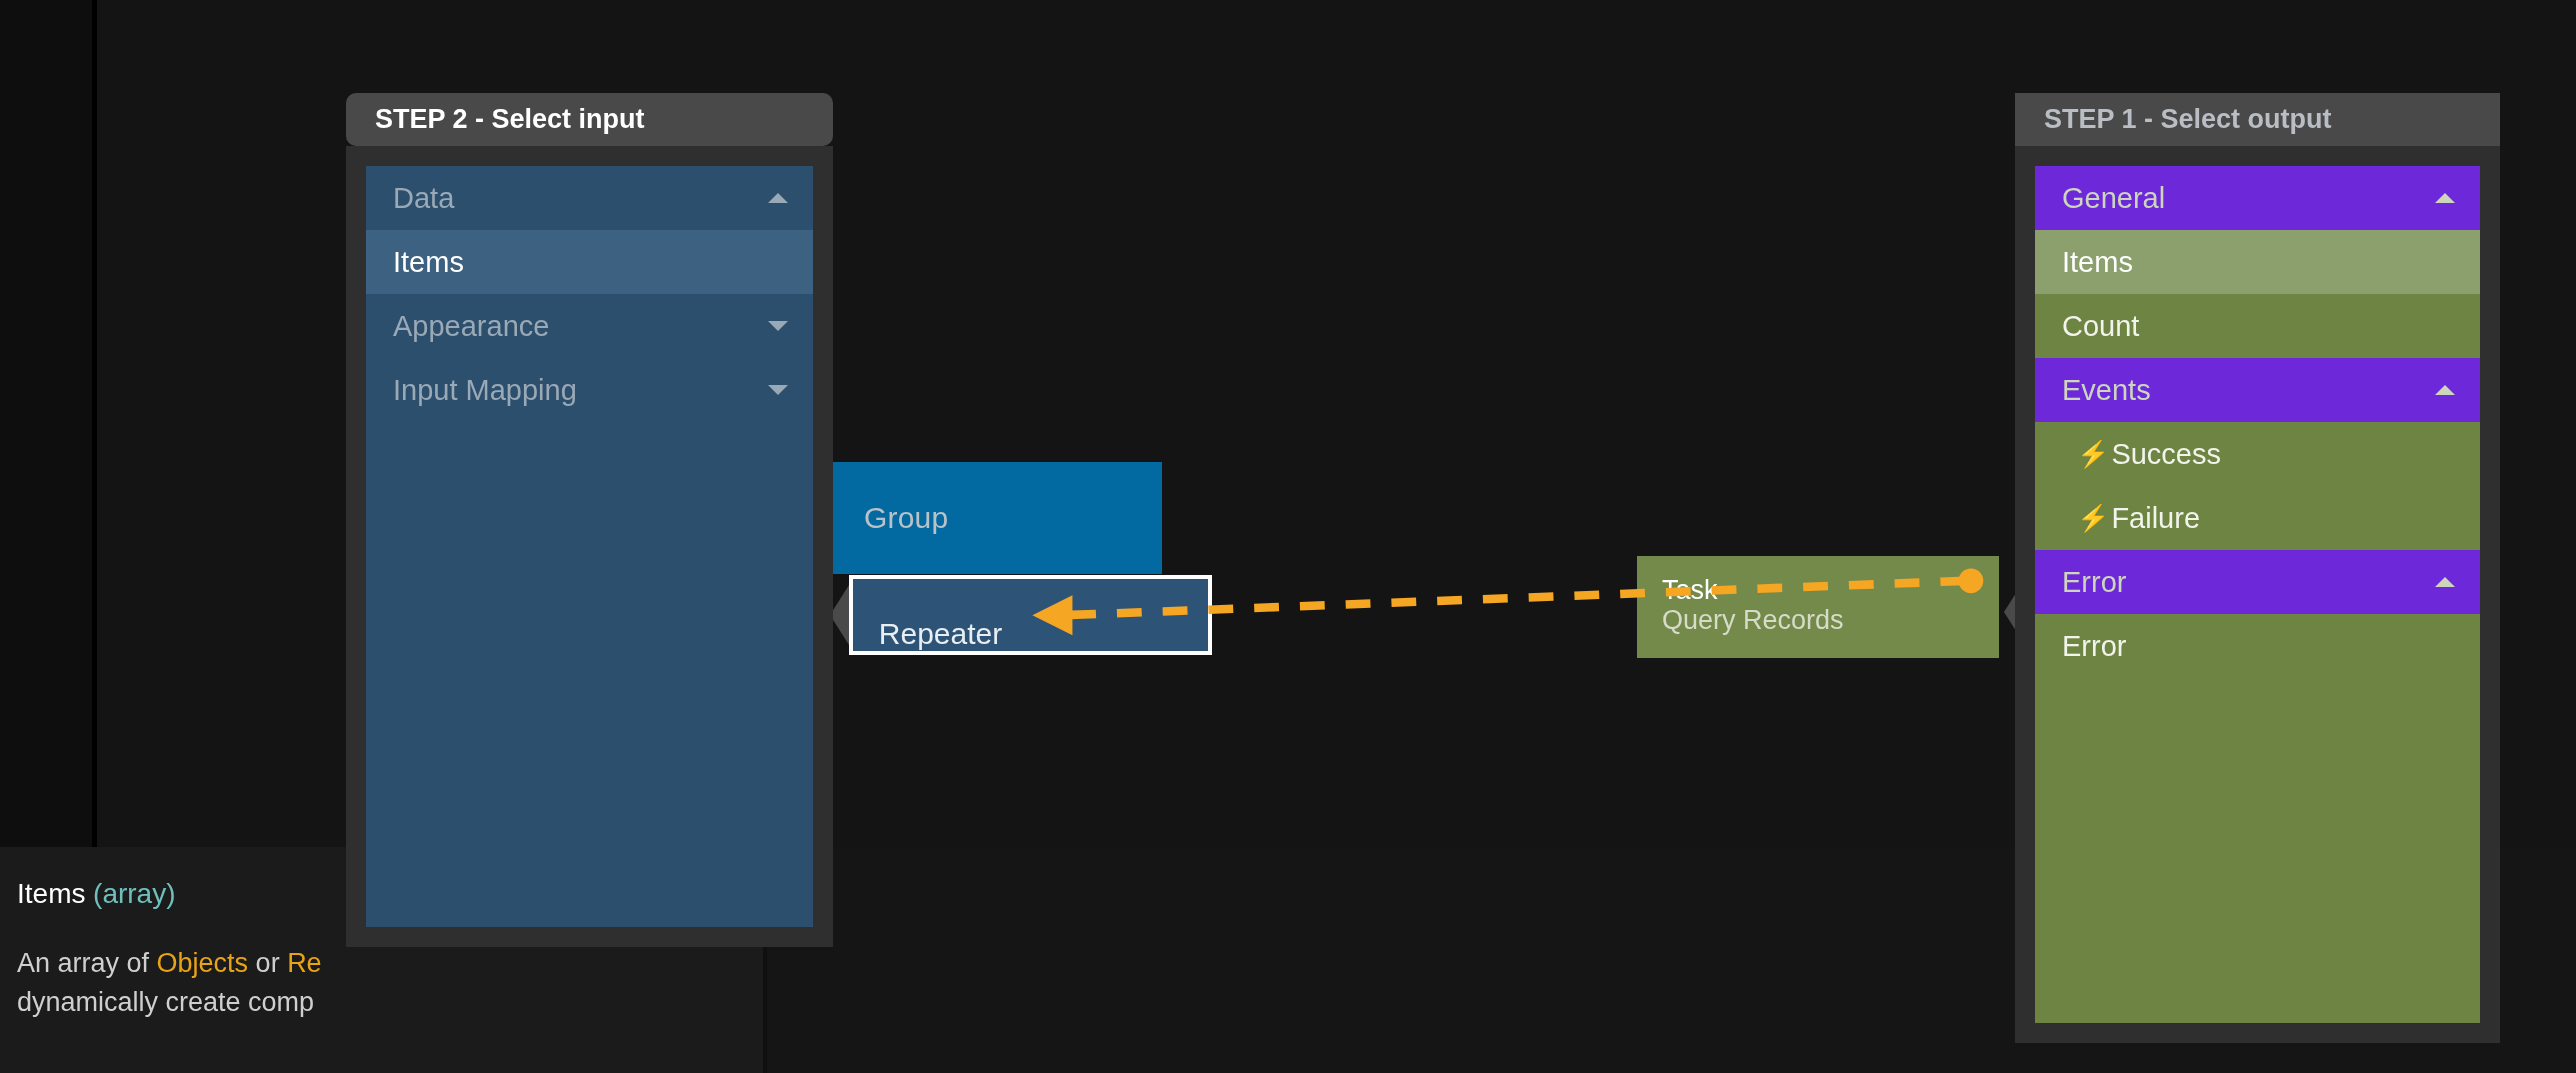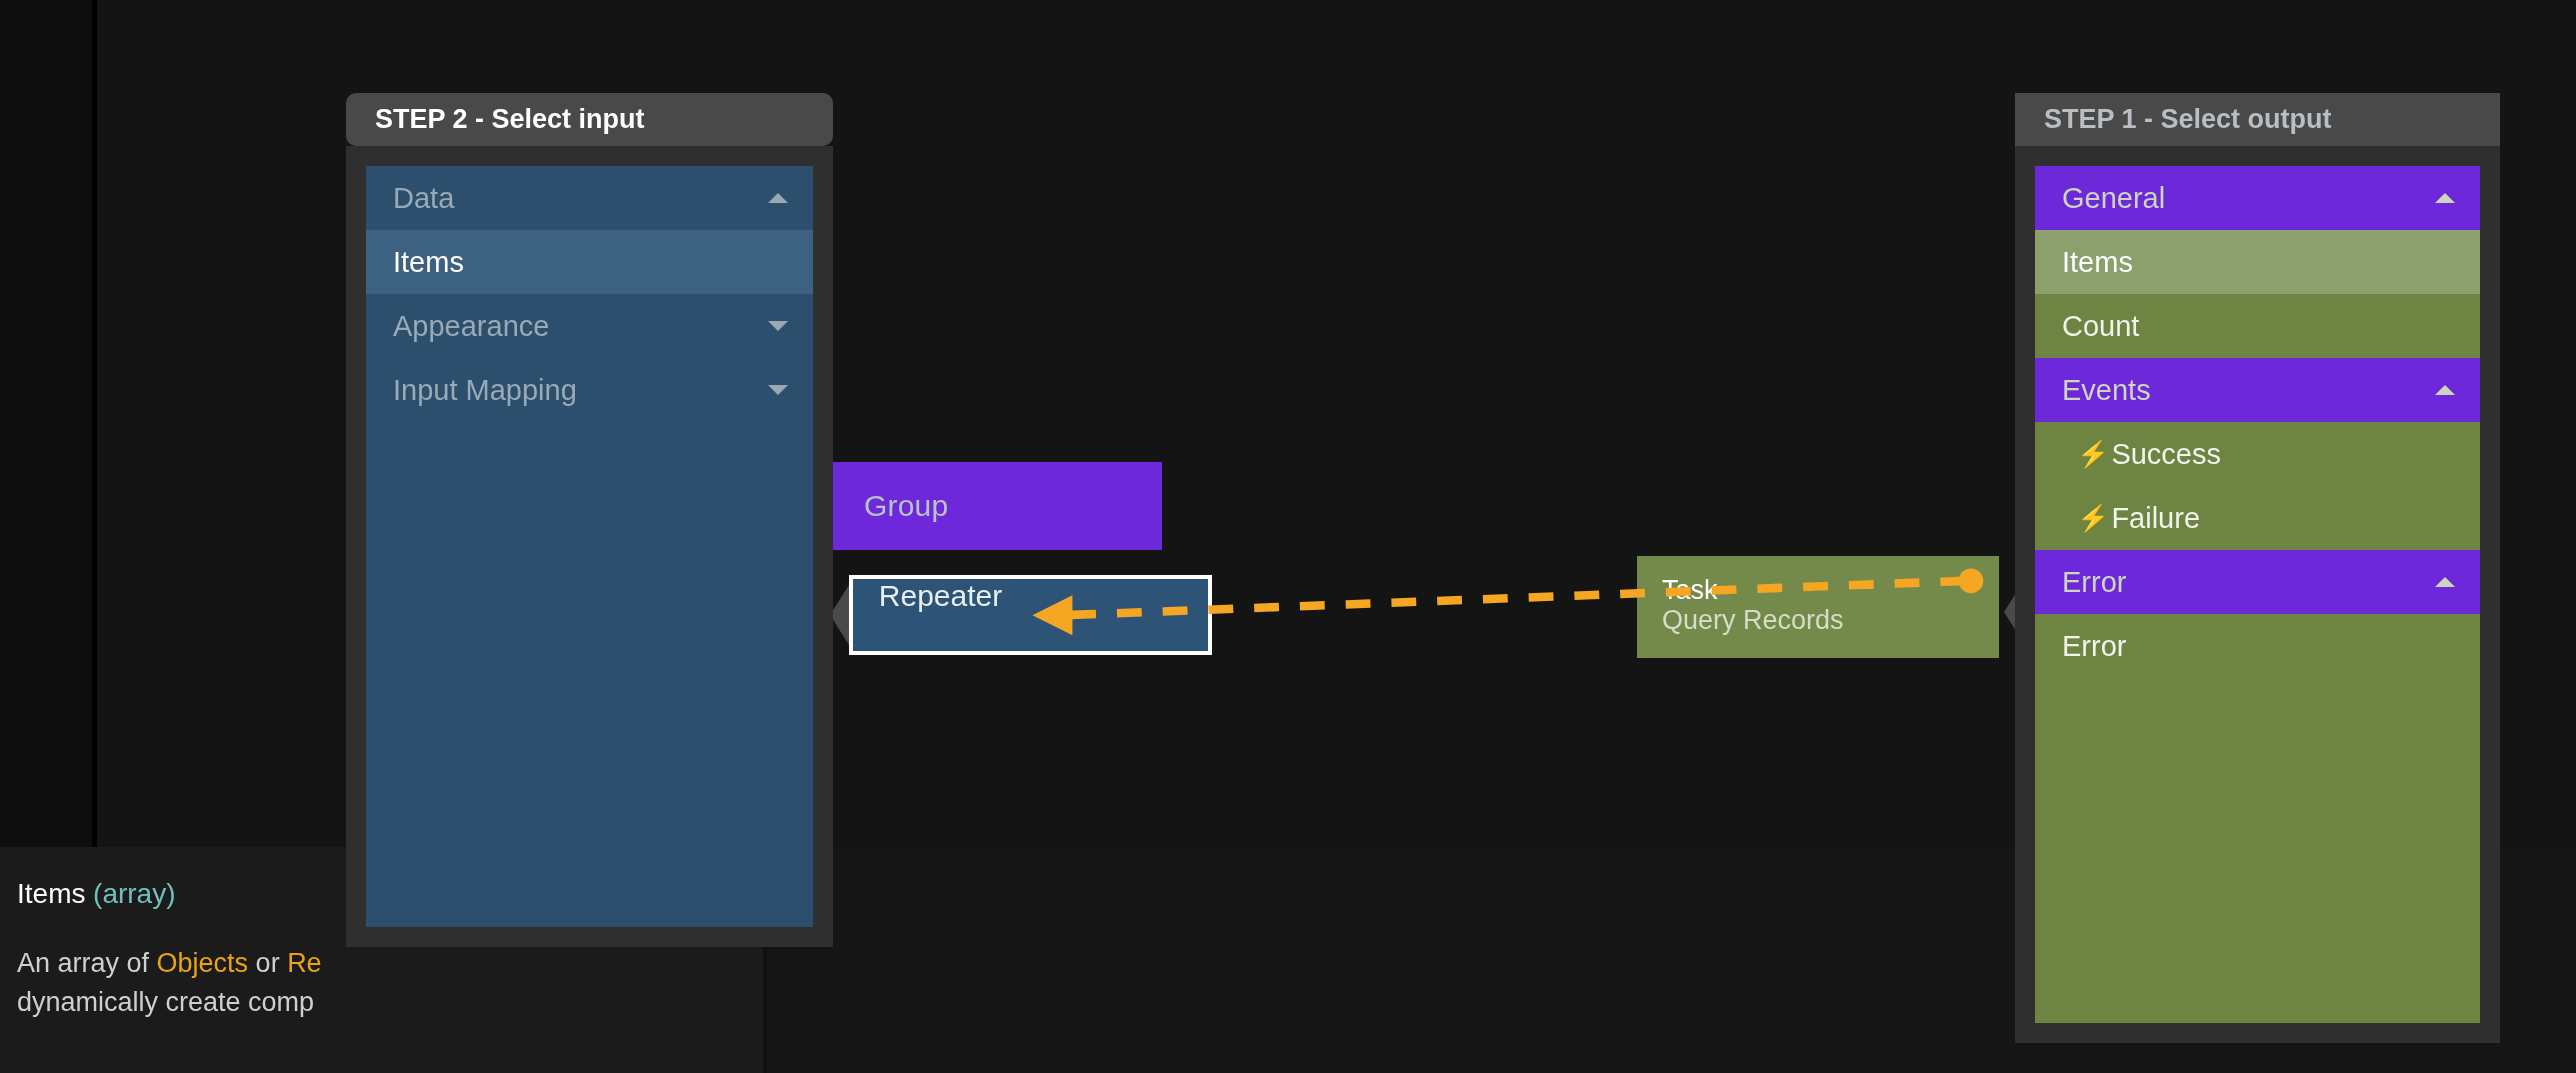--- a/index.html
+++ b/index.html
@@ -65,8 +65,8 @@
   }
   .node-group {
     left: 828px; top: 462px;
-    width: 334px; height: 88px;
-    background: #6d28d9;
+    width: 334px; height: 112px;
+    background: #0369a1;
     padding-left: 36px;
   }
   .node-group .node-title {

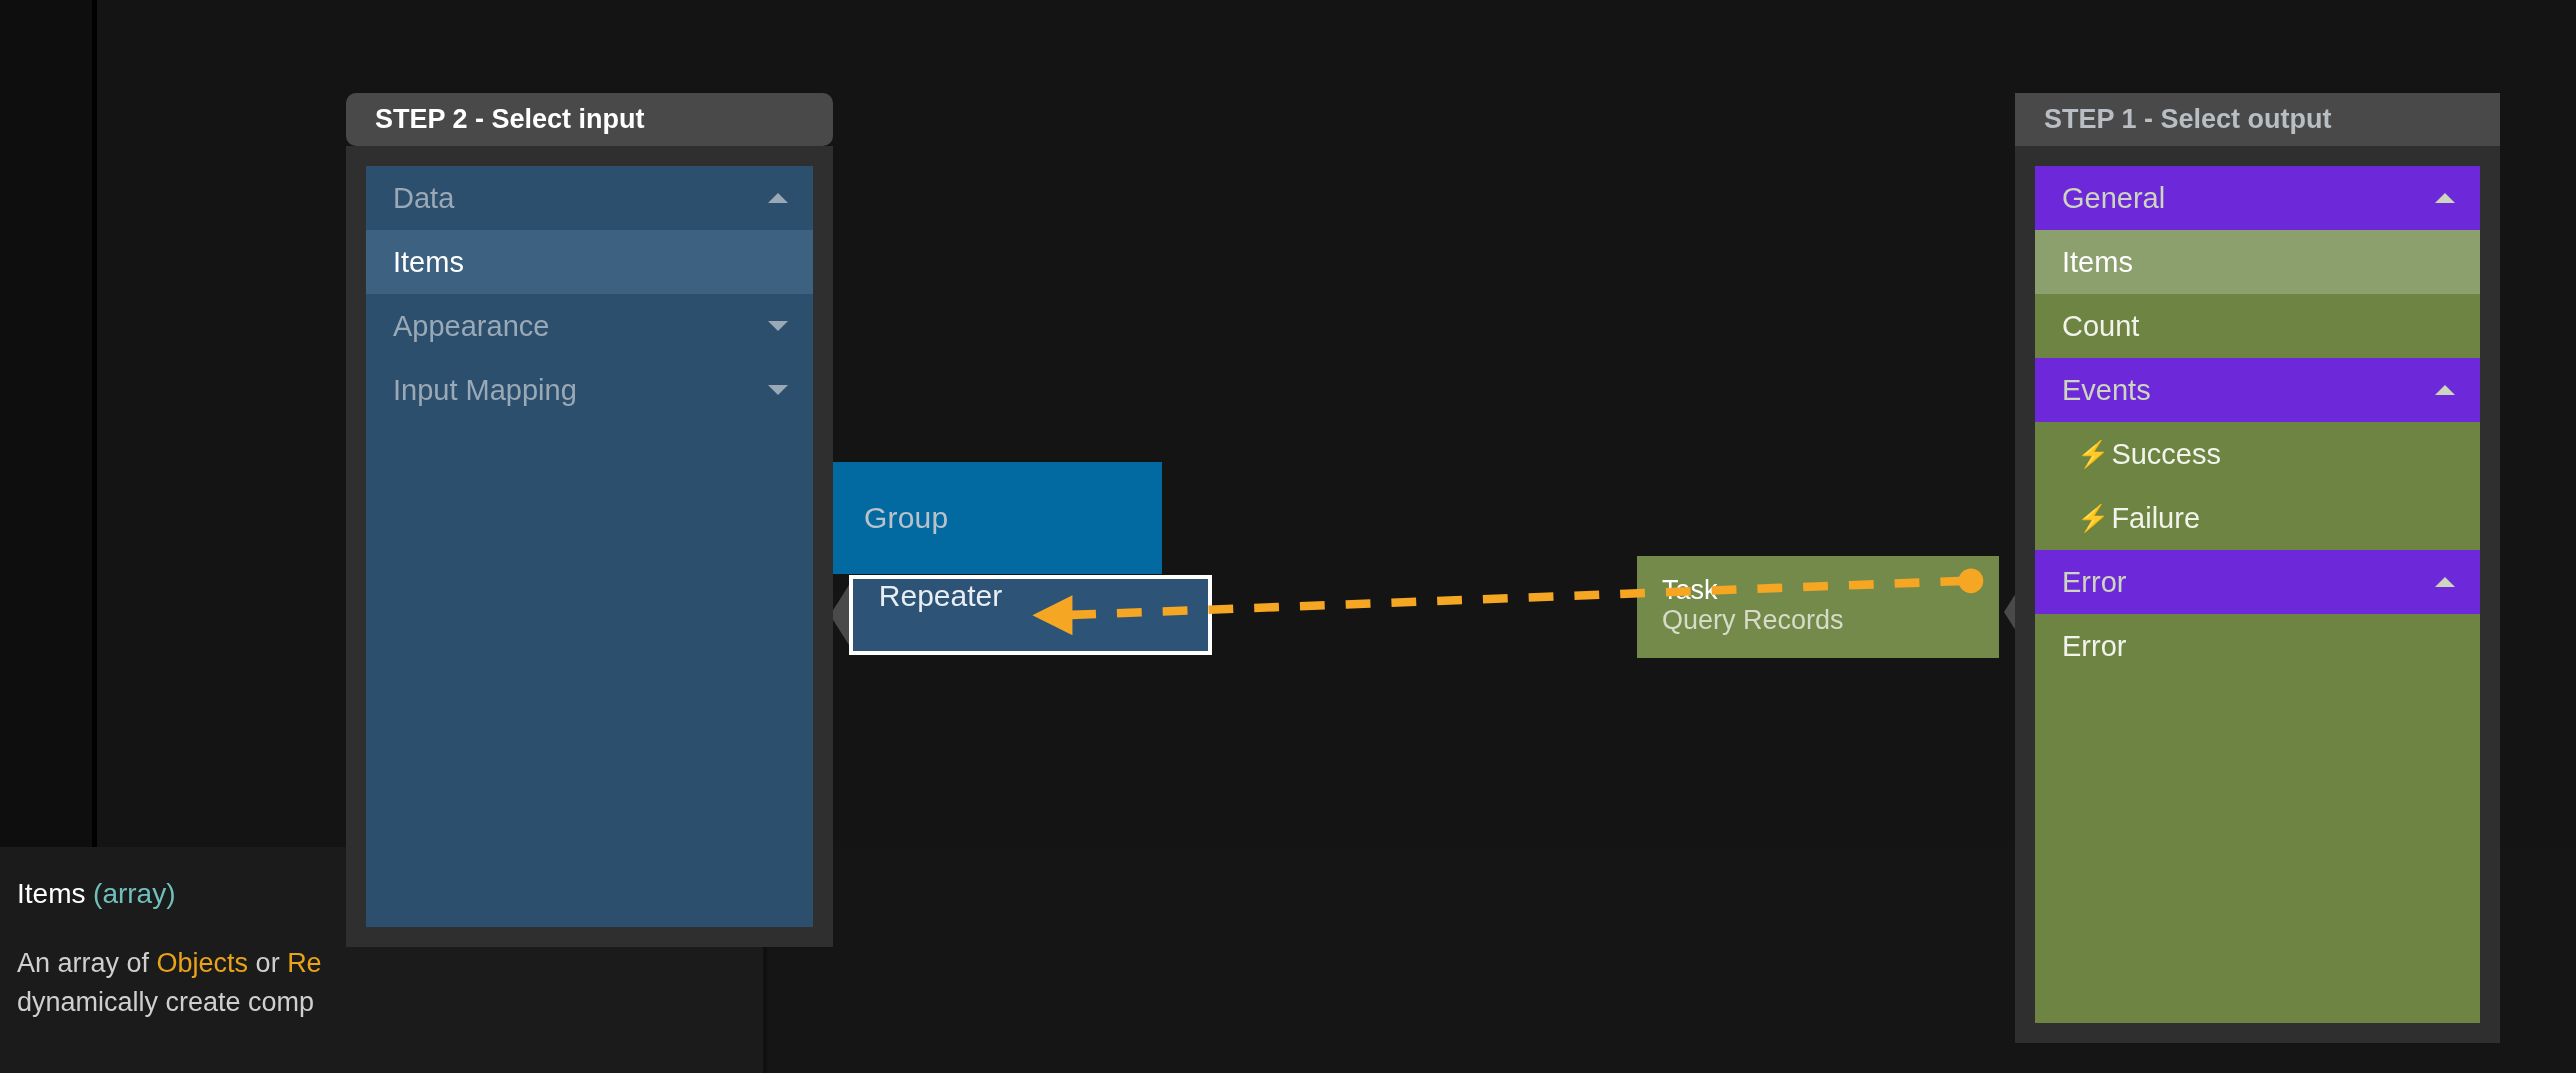--- a/index.html
+++ b/index.html
@@ -86,7 +86,7 @@
     width: 100%; height: 100%;
     background: #2d5477;
     display: flex;
-    align-items: flex-start;
+    align-items: flex-end;
     padding-left: 26px;
   }
   .node-repeater .node-title {

